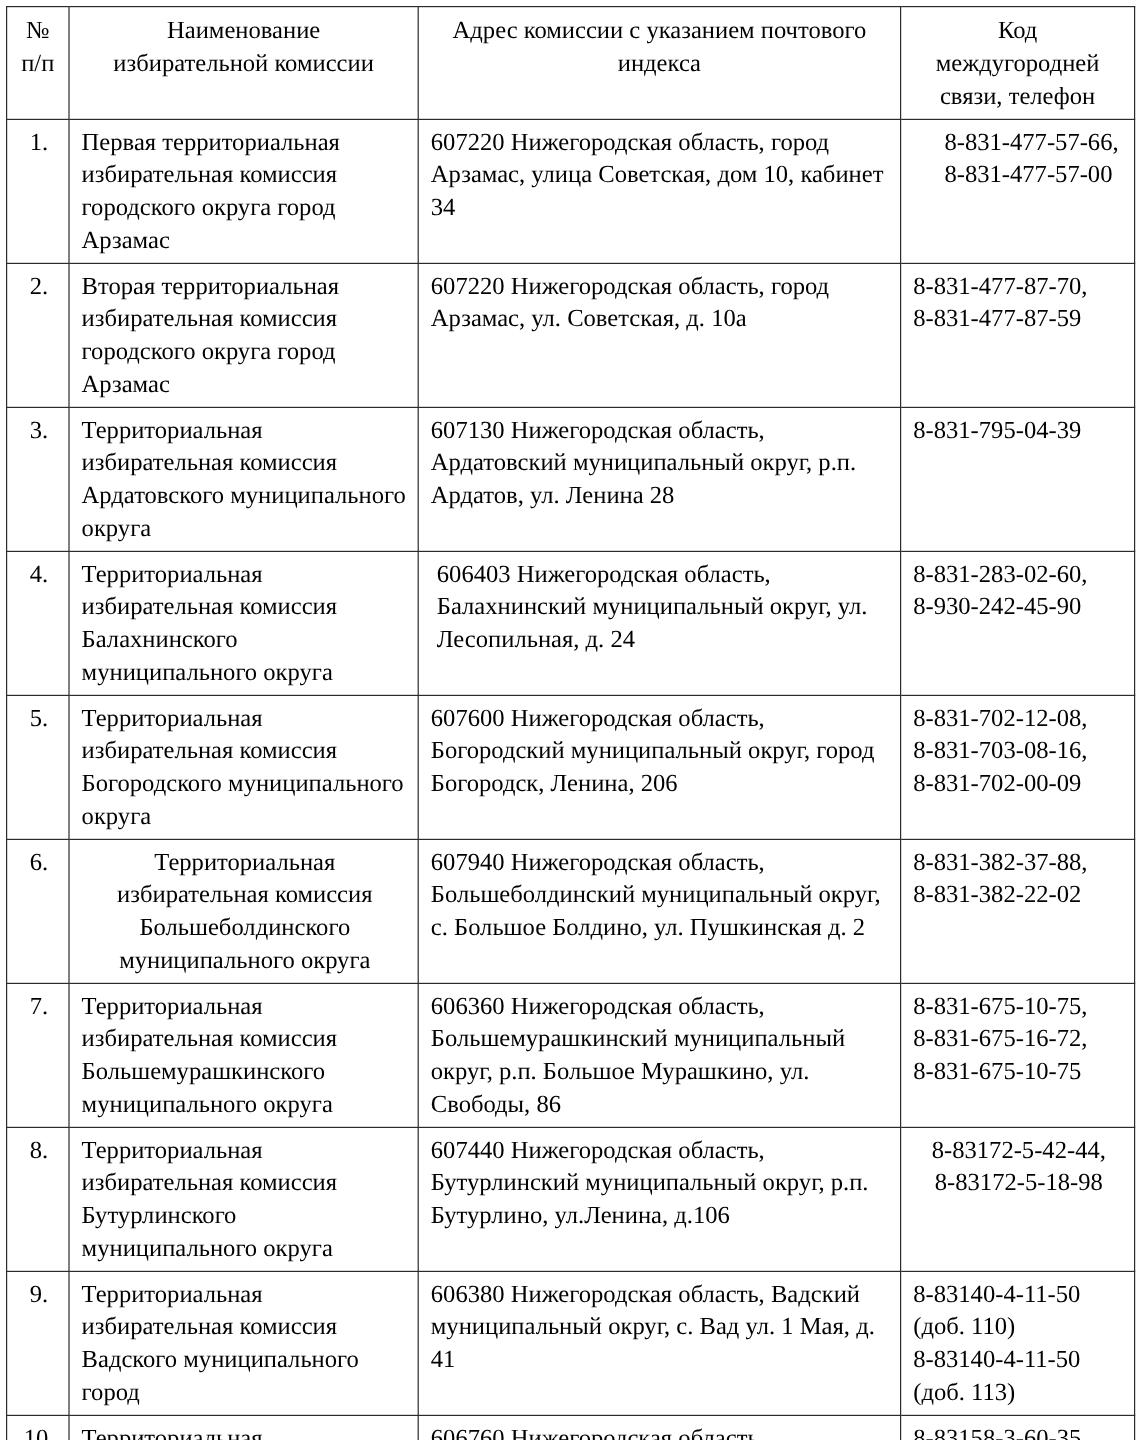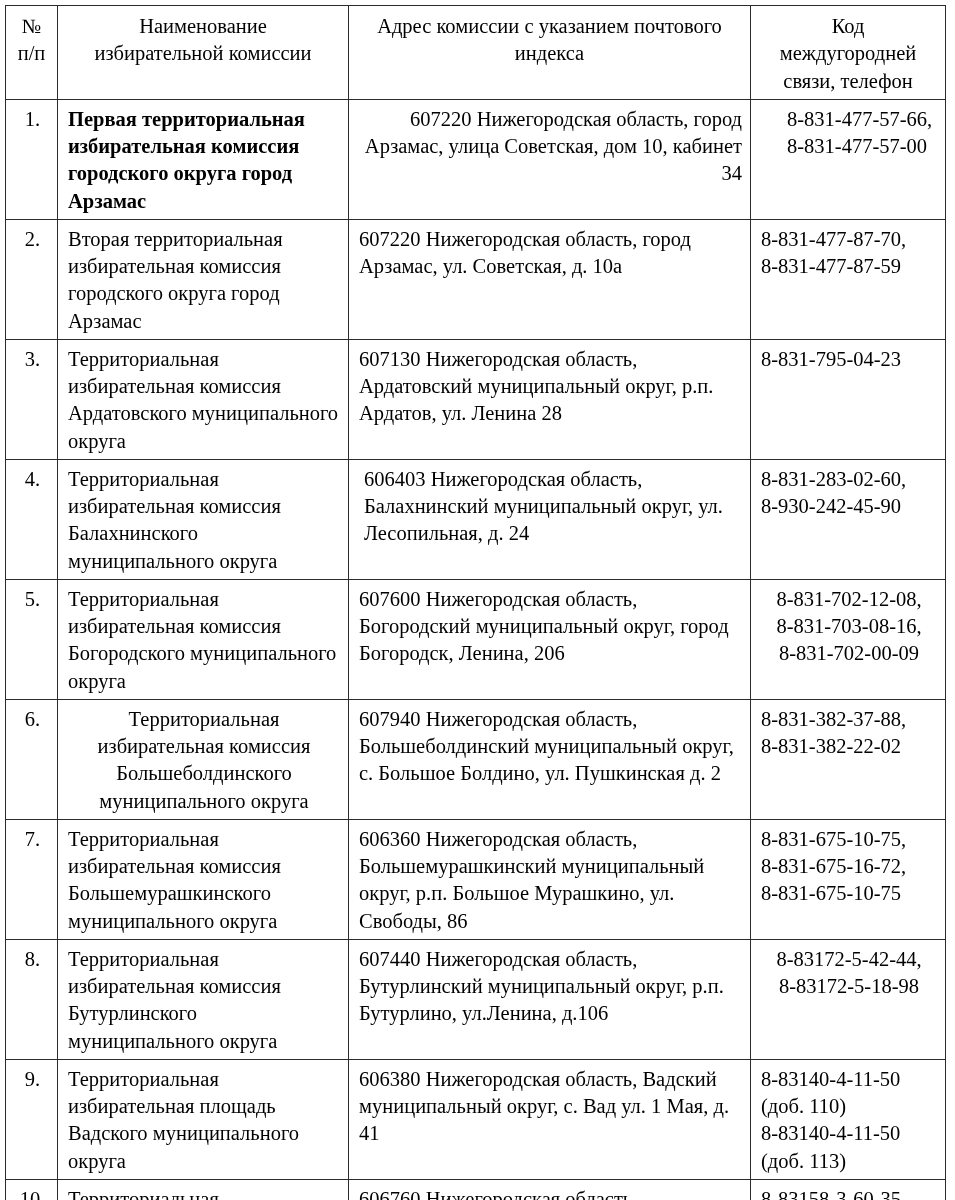--- a/index.html
+++ b/index.html
@@ -104,7 +104,7 @@
     <tbody id="table-body">
         <tr>
           <td class="cell-num" style="white-space: pre-line;">1.</td>
-          <td class="cell-name" style="white-space: normal; font-weight: bold;">Первая территориальная избирательная комиссия городского округа город Арзамас</td>
+          <td class="cell-name" style="white-space: normal;">Первая территориальная избирательная комиссия городского округа город Арзамас</td>
           <td class="cell-addr" style="white-space: normal; text-align: right;">607220 Нижегородская область, город Арзамас, улица Советская, дом 10, кабинет 34</td>
           <td class="cell-phone" style="white-space: pre-line; padding-left: 36px;">8-831-477-57-66,
 8-831-477-57-00</td>

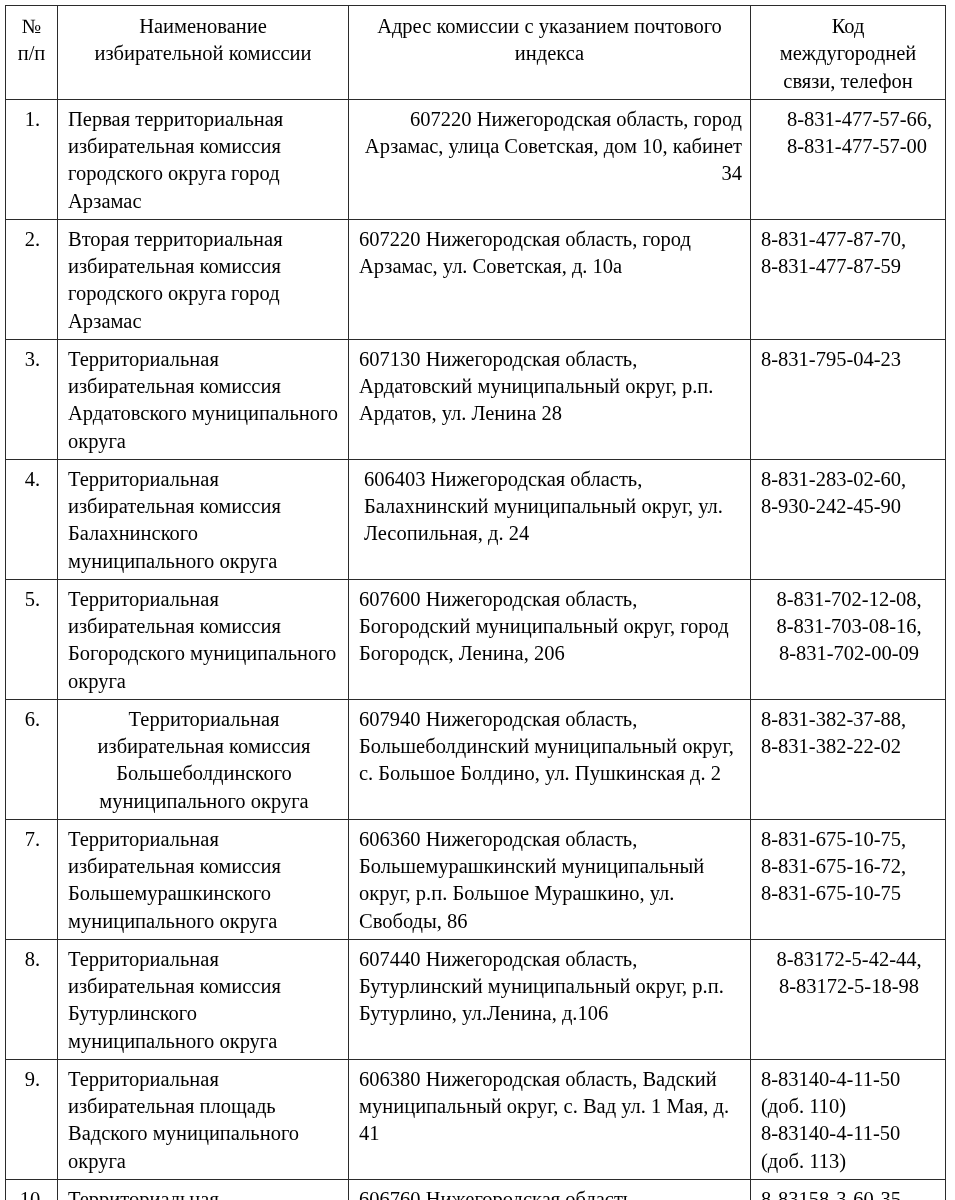--- a/index.html
+++ b/index.html
@@ -105,7 +105,7 @@
         <tr>
           <td class="cell-num" style="white-space: pre-line;">1.</td>
           <td class="cell-name" style="white-space: normal;">Первая территориальная избирательная комиссия городского округа город Арзамас</td>
-          <td class="cell-addr" style="white-space: normal; text-align: right;">607220 Нижегородская область, город Арзамас, улица Советская, дом 10, кабинет 34</td>
+          <td class="cell-addr" style="white-space: normal;">607220 Нижегородская область, город Арзамас, улица Советская, дом 10, кабинет 34</td>
           <td class="cell-phone" style="white-space: pre-line; padding-left: 36px;">8-831-477-57-66,
 8-831-477-57-00</td>
         </tr>

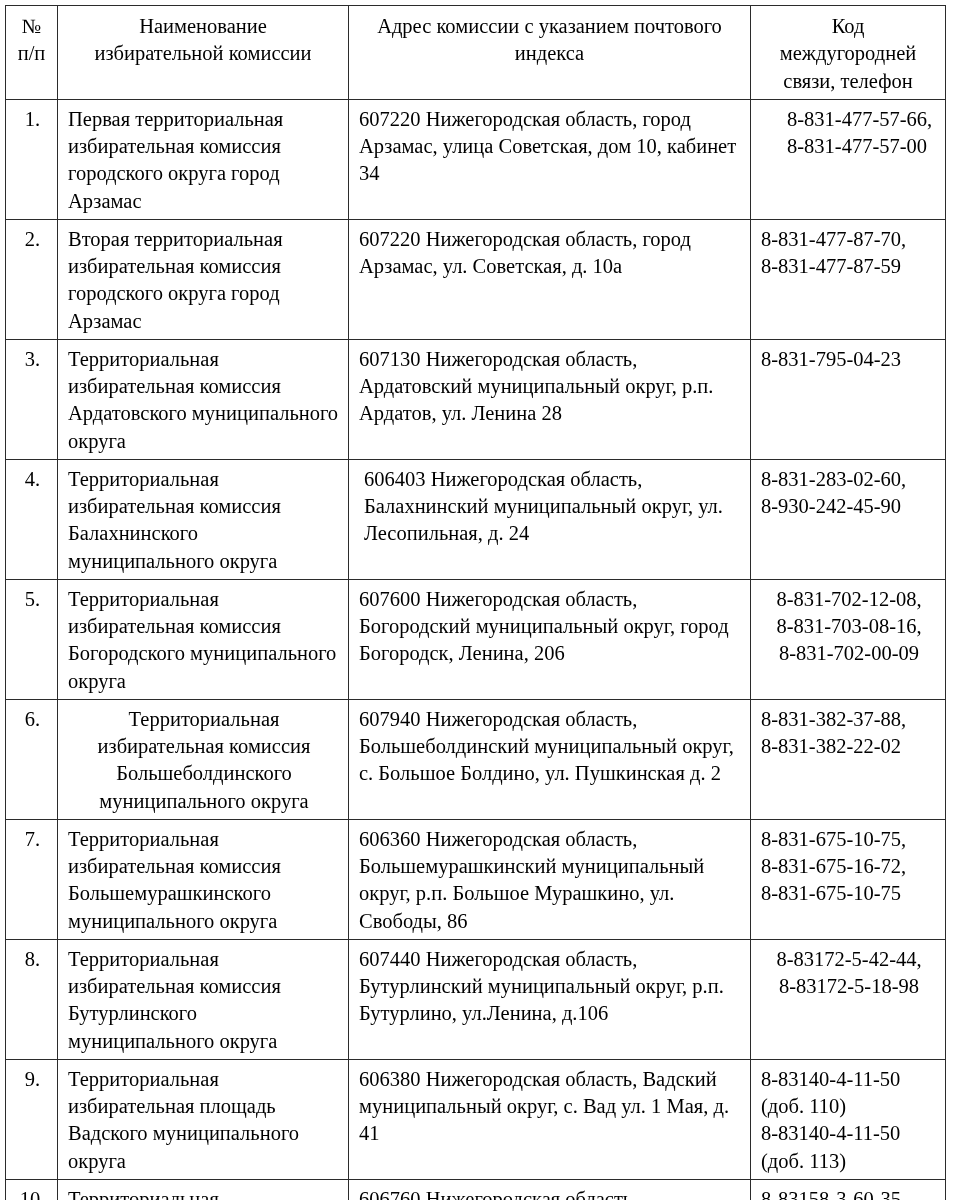--- a/index.html
+++ b/index.html
@@ -120,7 +120,7 @@
           <td class="cell-num" style="white-space: pre-line;">3.</td>
           <td class="cell-name" style="white-space: normal; margin-top: 40px;">Территориальная избирательная комиссия Ардатовского муниципального округа</td>
           <td class="cell-addr" style="white-space: normal;">607130 Нижегородская область, Ардатовский муниципальный округ, р.п. Ардатов, ул. Ленина 28</td>
-          <td class="cell-phone" style="white-space: pre-line;">8-831-795-04-23</td>
+          <td class="cell-phone" style="white-space: pre-line;">8-831-795-04-39</td>
         </tr>
         <tr>
           <td class="cell-num" style="white-space: pre-line;">4.</td>

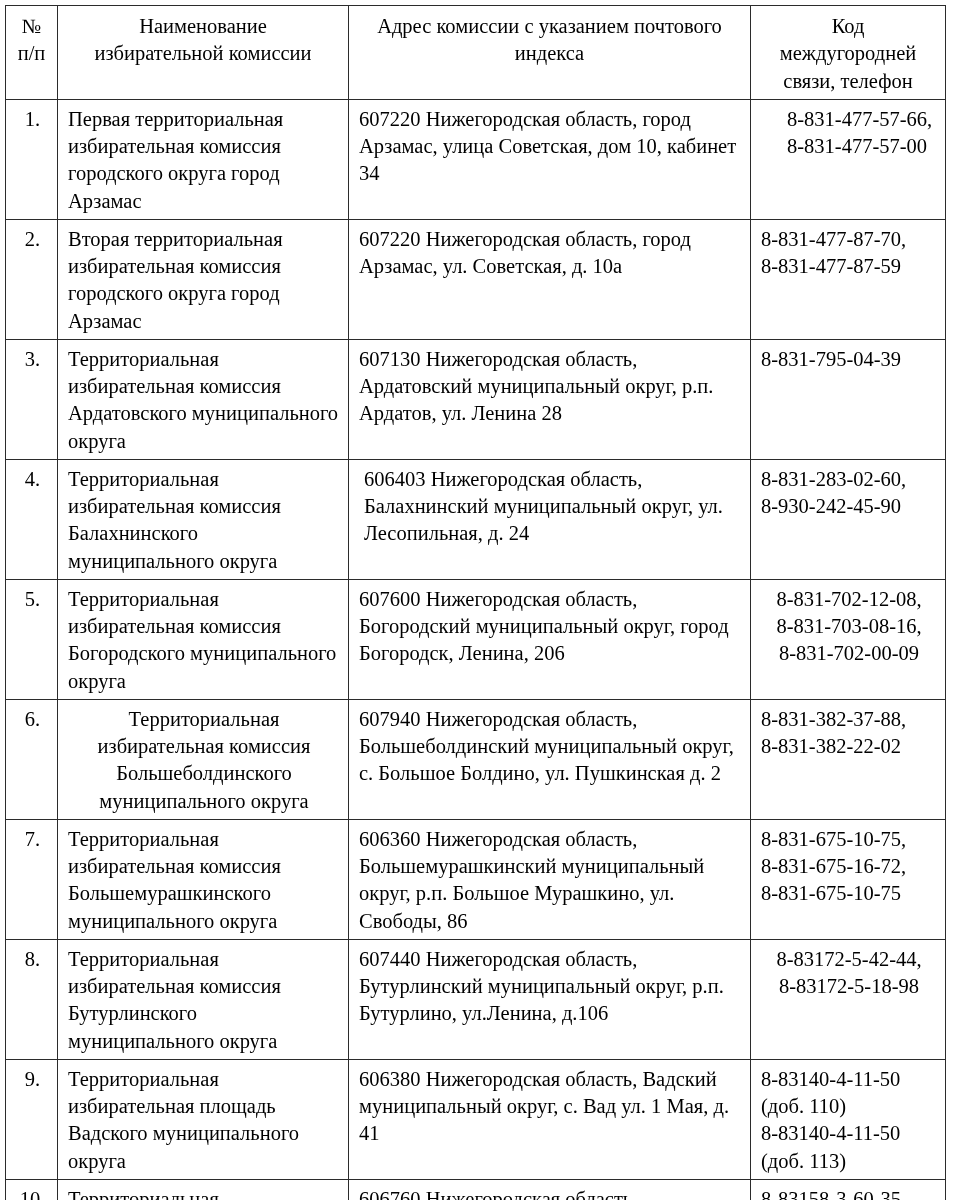--- a/index.html
+++ b/index.html
@@ -133,7 +133,7 @@
           <td class="cell-num" style="white-space: pre-line;">5.</td>
           <td class="cell-name" style="white-space: normal;">Территориальная избирательная комиссия Богородского муниципального округа</td>
           <td class="cell-addr" style="white-space: normal; margin-left: 24px;">607600 Нижегородская область, Богородский муниципальный округ, город Богородск, Ленина, 206</td>
-          <td class="cell-phone" style="white-space: pre-line; text-align: center;">8-831-702-12-08,
+          <td class="cell-phone" style="white-space: pre-line;">8-831-702-12-08,
 8-831-703-08-16,
 8-831-702-00-09</td>
         </tr>

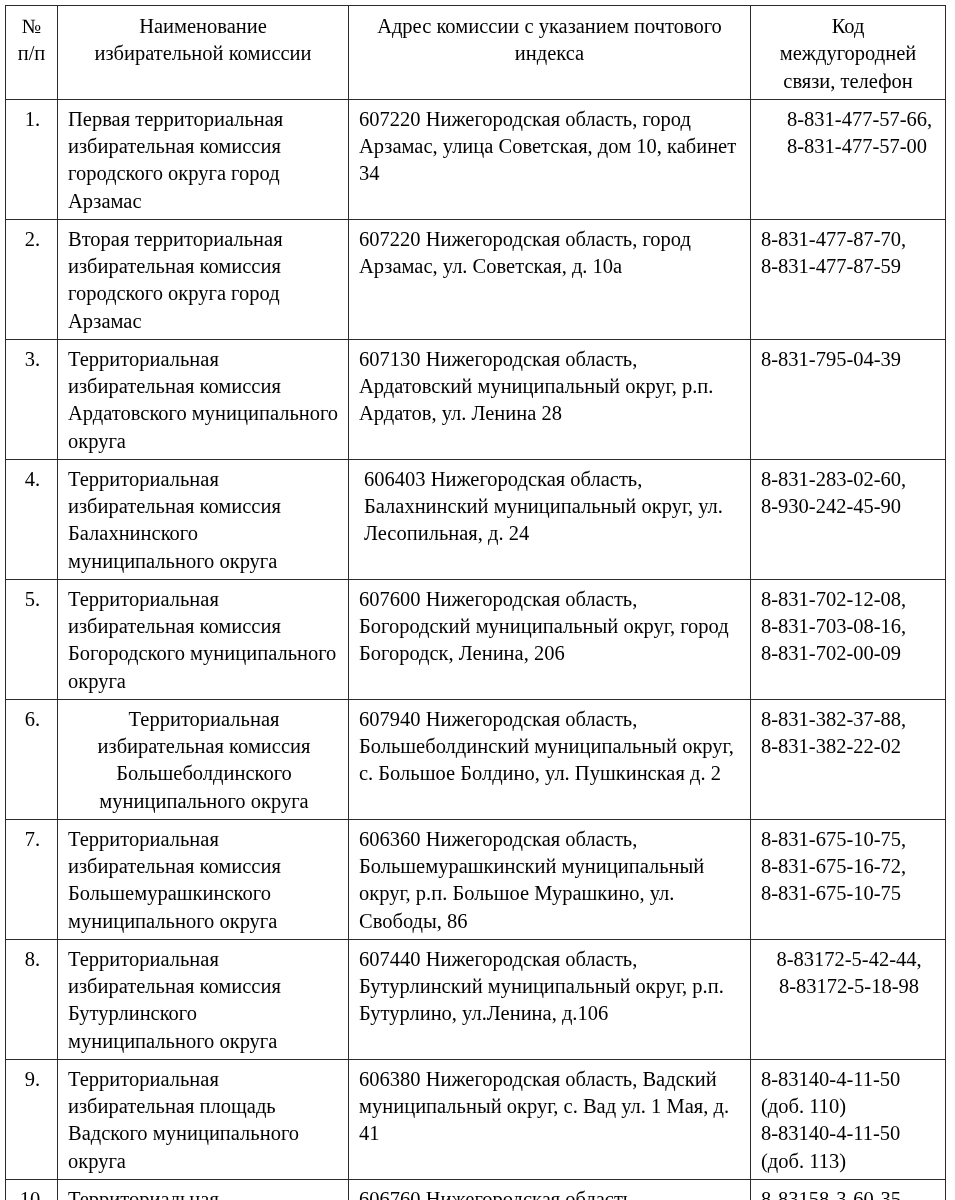--- a/index.html
+++ b/index.html
@@ -161,7 +161,7 @@
         </tr>
         <tr>
           <td class="cell-num" style="white-space: pre-line;">9.</td>
-          <td class="cell-name" style="white-space: normal;">Территориальная избирательная площадь Вадского муниципального округа</td>
+          <td class="cell-name" style="white-space: normal;">Территориальная избирательная комиссия Вадского муниципального город</td>
           <td class="cell-addr" style="white-space: normal;">606380 Нижегородская область, Вадский муниципальный округ, с. Вад ул. 1 Мая, д. 41</td>
           <td class="cell-phone" style="white-space: pre-line; margin-top: 20px;">8-83140-4-11-50
 (доб. 110)

